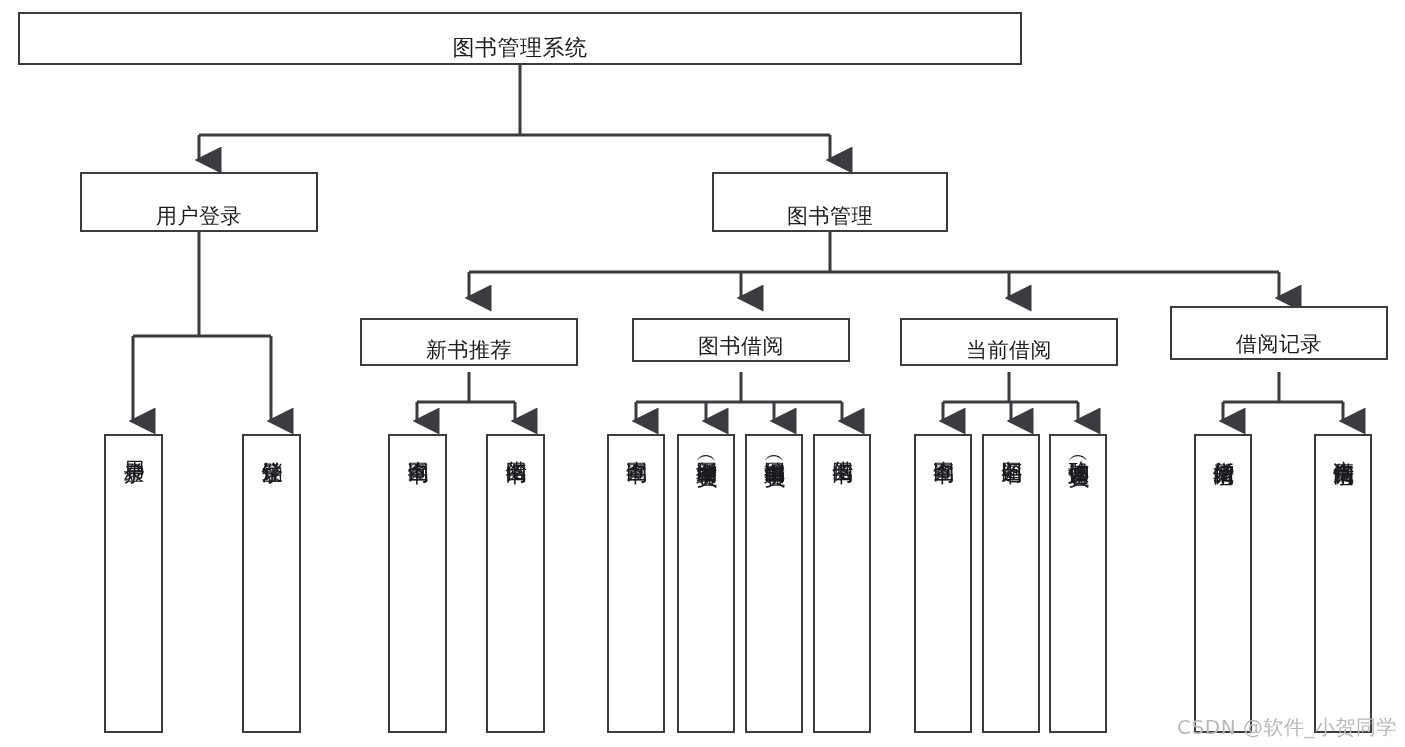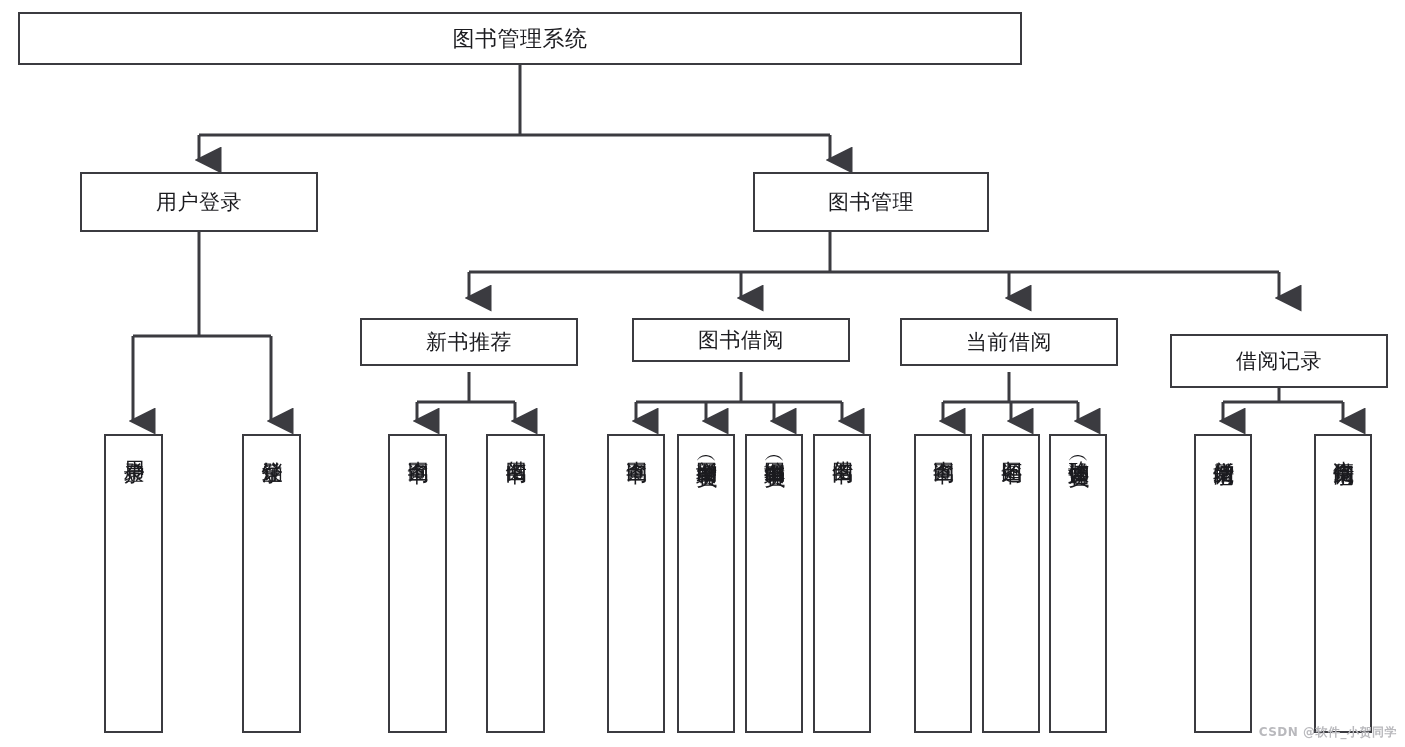--- a/index.html
+++ b/index.html
@@ -28,7 +28,7 @@
     border: 2px solid #3b3b40;
     background: #ffffff;
     display: flex;
-    align-items: center;
+    align-items: flex-end;
     justify-content: center;
     color: #1b1b1f;
     z-index: 2;

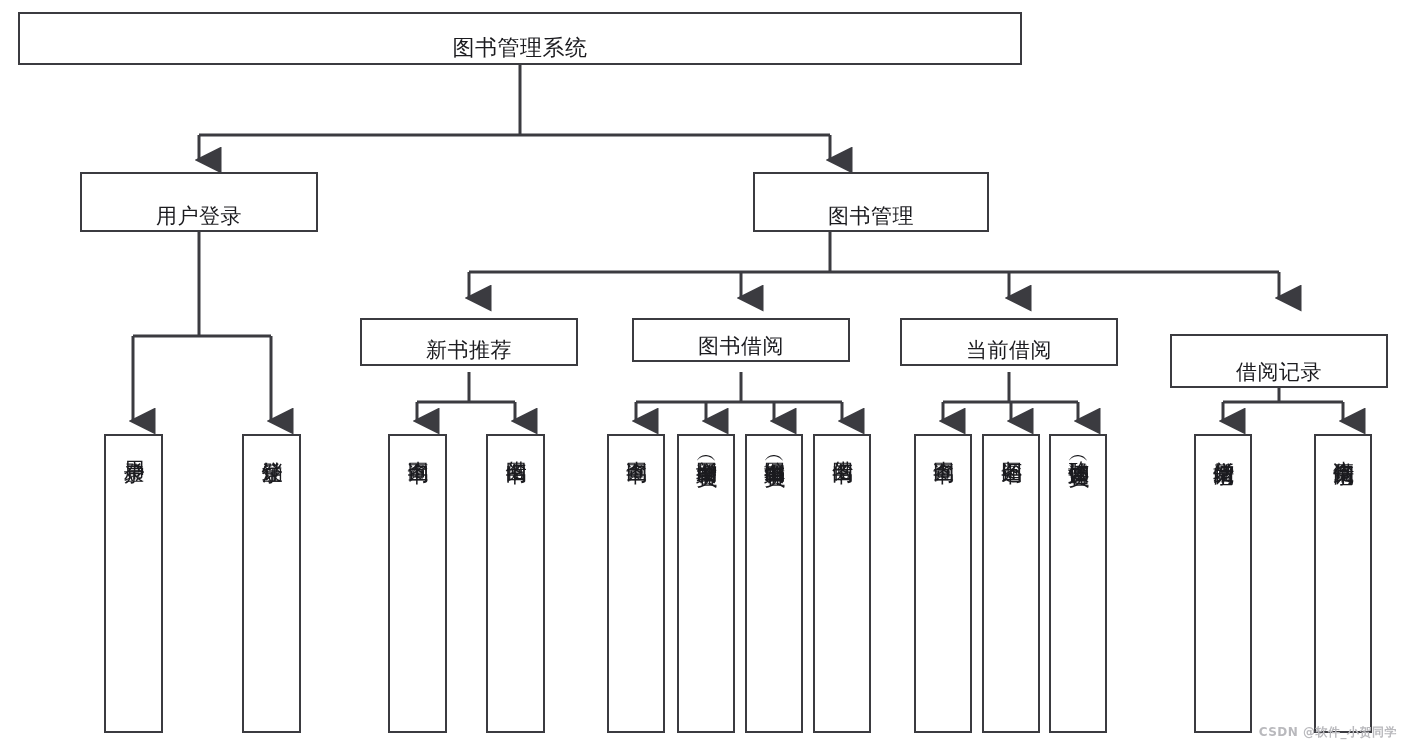--- a/index.html
+++ b/index.html
@@ -130,7 +130,7 @@
   <div class="node node-h" style="left:80px; top:172px; width:238px; height:60px;">
     <span>用户登录</span>
   </div>
-  <div class="node node-h" style="left:753px; top:172px; width:236px; height:60px;">
+  <div class="node node-h" style="left:712px; top:172px; width:236px; height:60px;">
     <span>图书管理</span>
   </div>
 

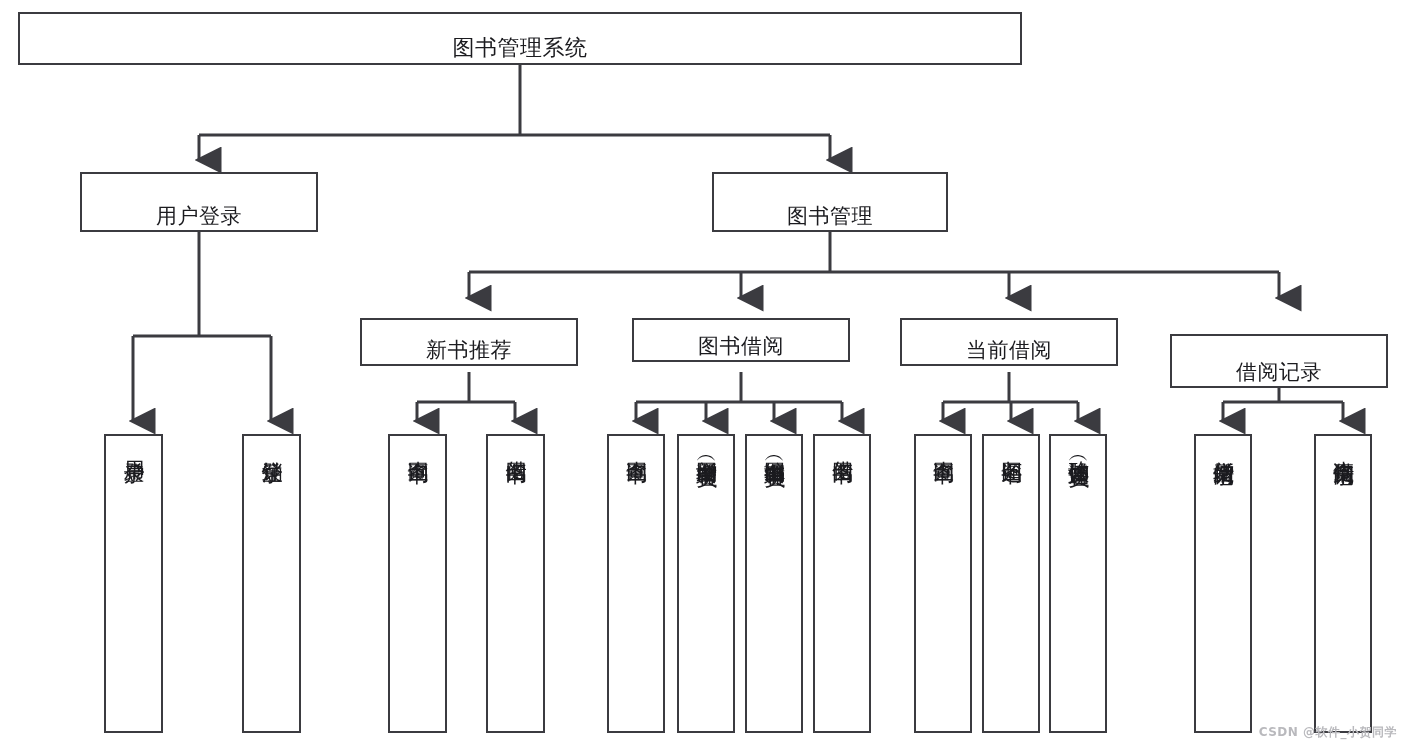--- a/index.html
+++ b/index.html
@@ -143,7 +143,7 @@
   <div class="node node-h" style="left:900px; top:318px; width:218px; height:48px;">
     <span>当前借阅</span>
   </div>
-  <div class="node node-h" style="left:1170px; top:334px; width:218px; height:54px;">
+  <div class="node node-h" style="left:1170px; top:306px; width:218px; height:54px;">
     <span>借阅记录</span>
   </div>
 

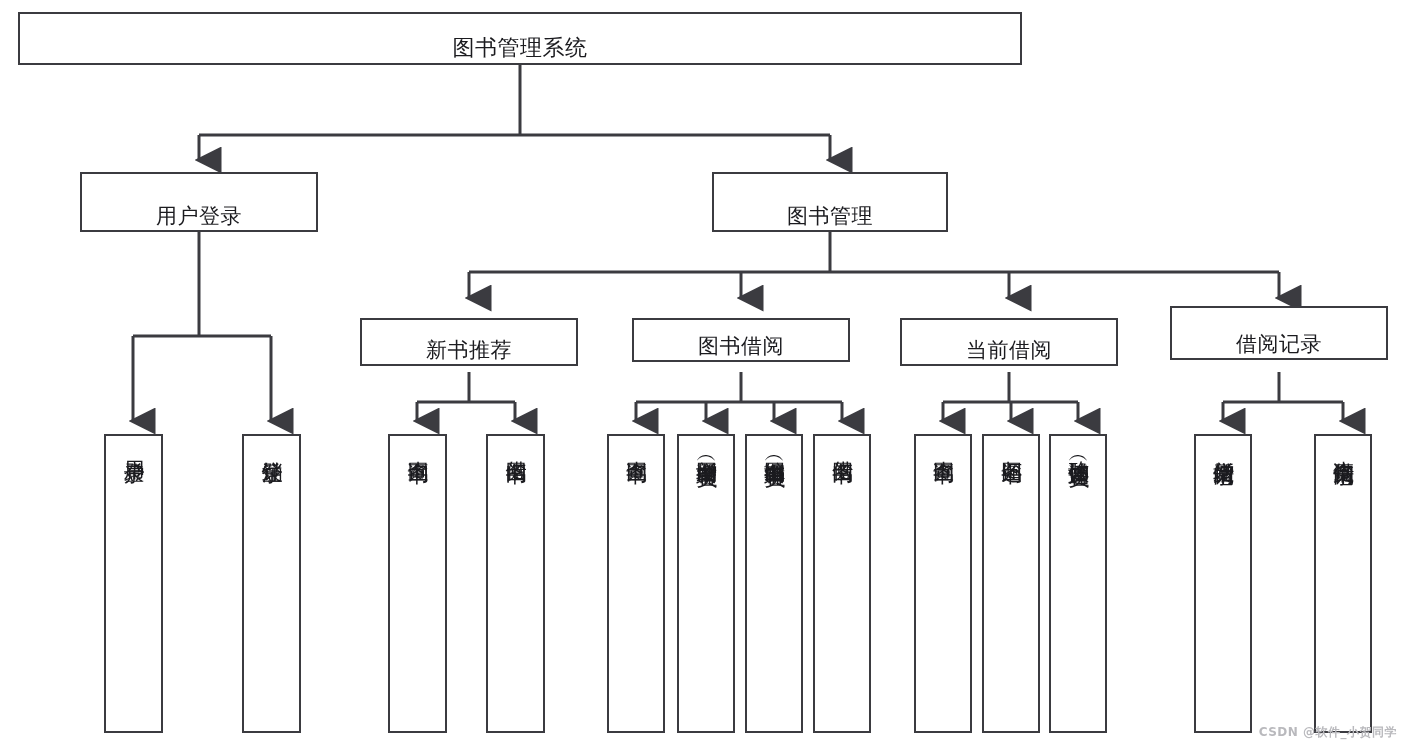--- a/index.html
+++ b/index.html
@@ -59,13 +59,12 @@
     position: absolute;
     right: 8px;
     bottom: 6px;
-    font-size: 12px;
+    font-size: 20px;
     color: #b9b9bd;
     letter-spacing: 0.5px;
     z-index: 5;
     white-space: nowrap;
     pointer-events: none;
-    font-weight: bold;
   }
 </style>
 </head>

